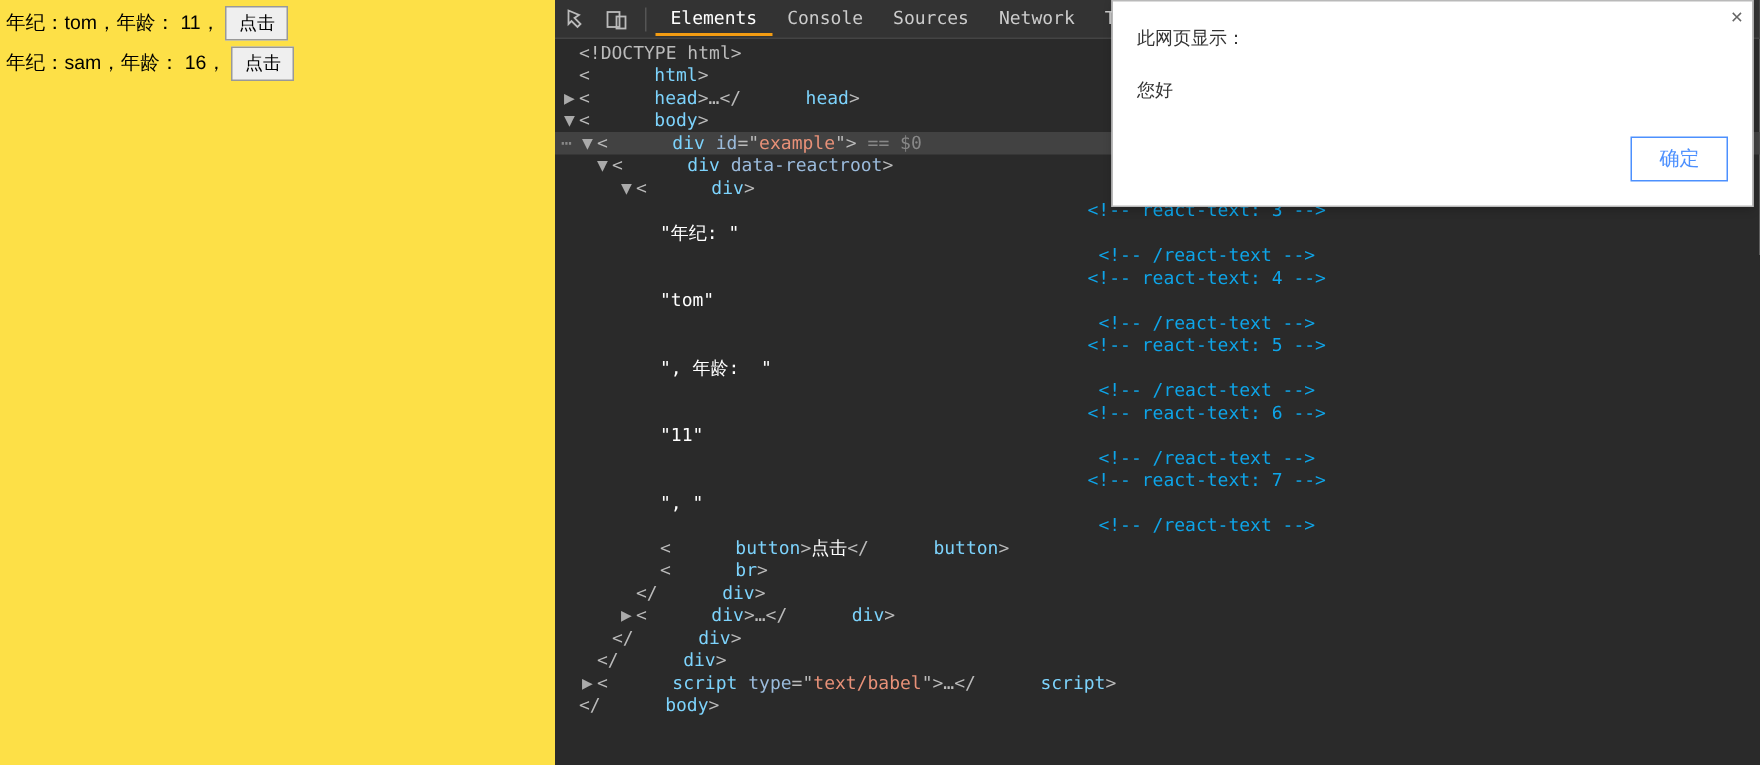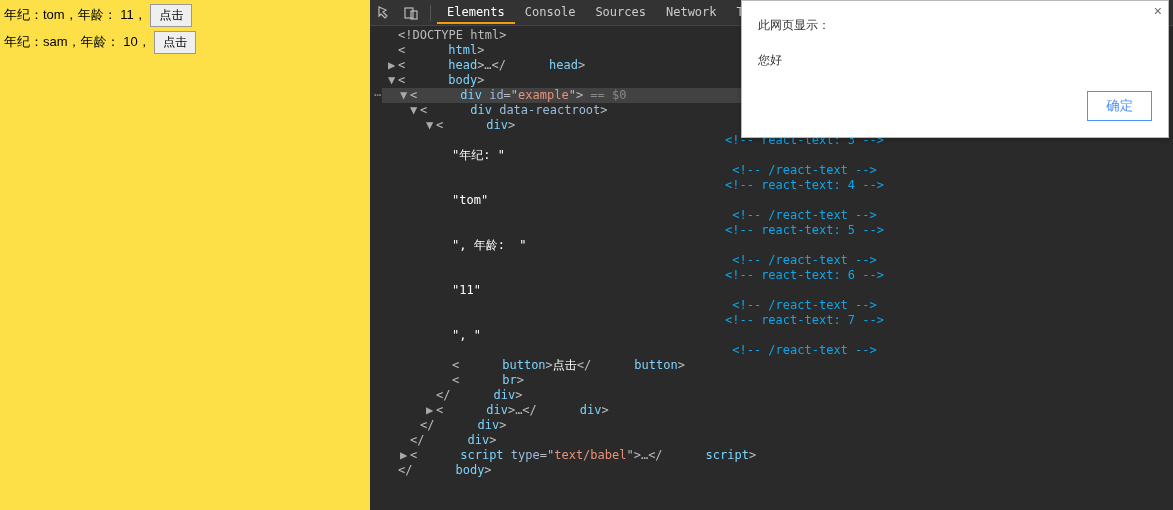--- a/index.html
+++ b/index.html
@@ -137,7 +137,7 @@
     <button class="click-btn">点击</button>
   </div>
   <div class="row">
-    <span class="row-text">年纪：</span><span class="row-text">sam</span><span class="row-text">，年龄：</span><span class="row-text"> 10</span><span class="row-text">，</span>
+    <span class="row-text">年纪：</span><span class="row-text">sam</span><span class="row-text">，年龄：</span><span class="row-text"> 16</span><span class="row-text">，</span>
     <button class="click-btn">点击</button>
   </div>
 </div>

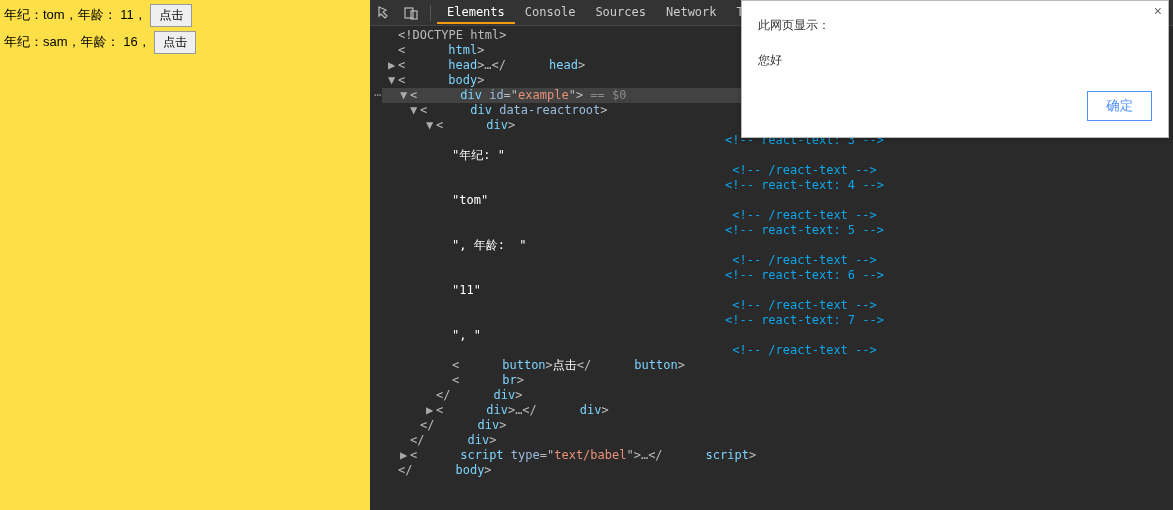--- a/index.html
+++ b/index.html
@@ -73,7 +73,7 @@
       border-bottom: 2px solid #f39c12;
     }
     .dt-dom {
-      padding: 2px 12px;
+      padding: 2px 0;
       position: relative;
     }
     .dt-line {

